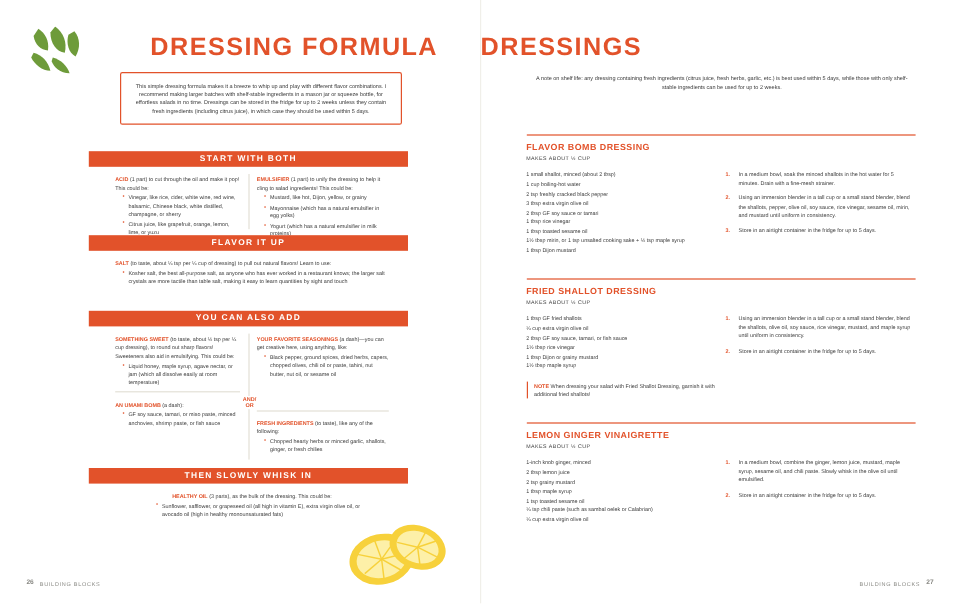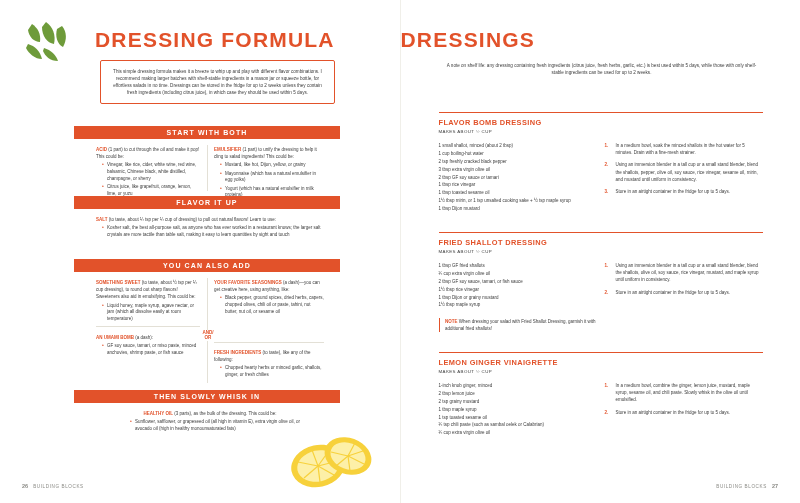--- a/index.html
+++ b/index.html
@@ -11,7 +11,7 @@
 
   
   .leaf{position:absolute;left:22px;top:22px;width:48px;height:40px;}
-  .title-main{position:absolute;left:95px;top:28px;width:270px;text-align:left;
+  .title-main{position:absolute;left:95px;top:28px;width:270px;text-align:right;
     font-family:"Liberation Sans",sans-serif;font-weight:bold;font-size:21px;letter-spacing:1.2px;
     color:#e2522a;text-transform:uppercase;}
   .intro-box{position:absolute;left:100px;top:60px;width:215px;border:1px solid #e2522a;

